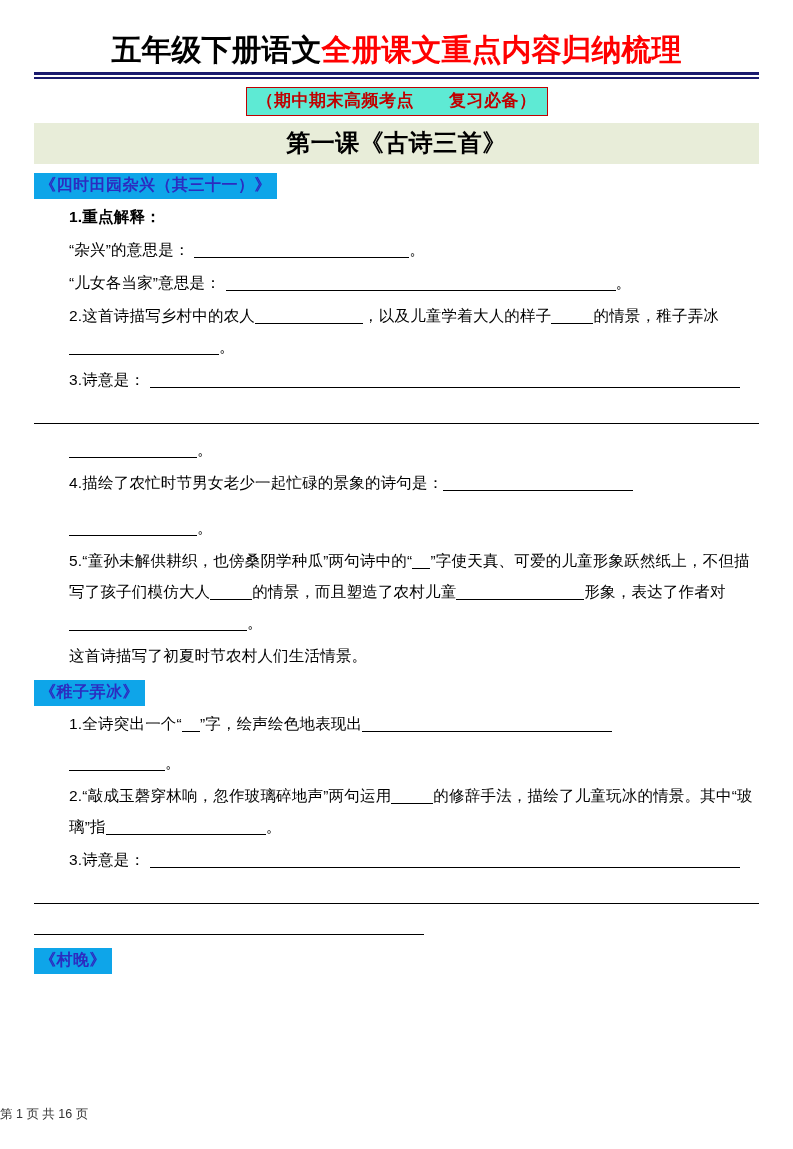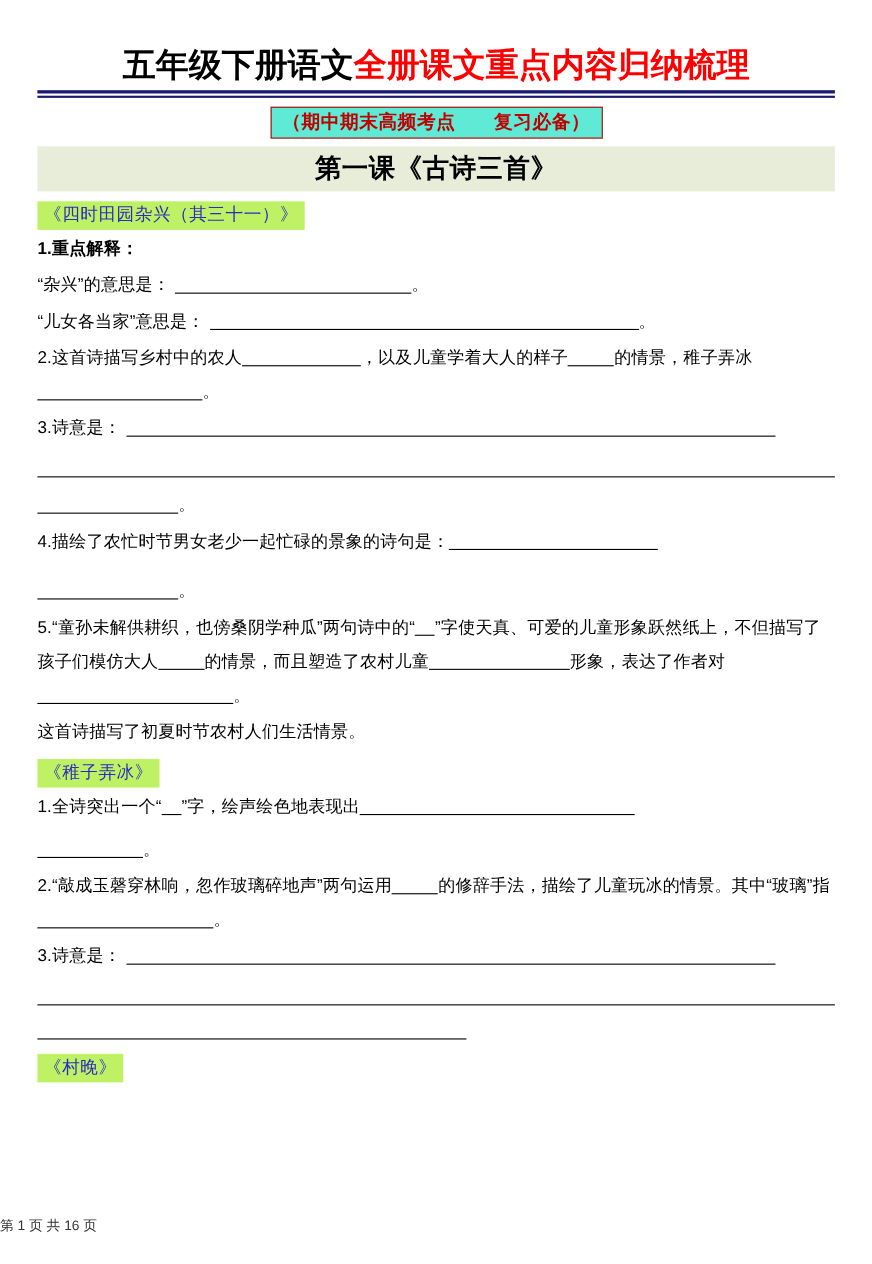--- a/index.html
+++ b/index.html
@@ -20,7 +20,7 @@
     width: 793px;
     height: 1149px;
     box-sizing: border-box;
-    padding: 40px 34px 0 34px;
+    padding: 30px 34px 0 34px;
   }
 
   

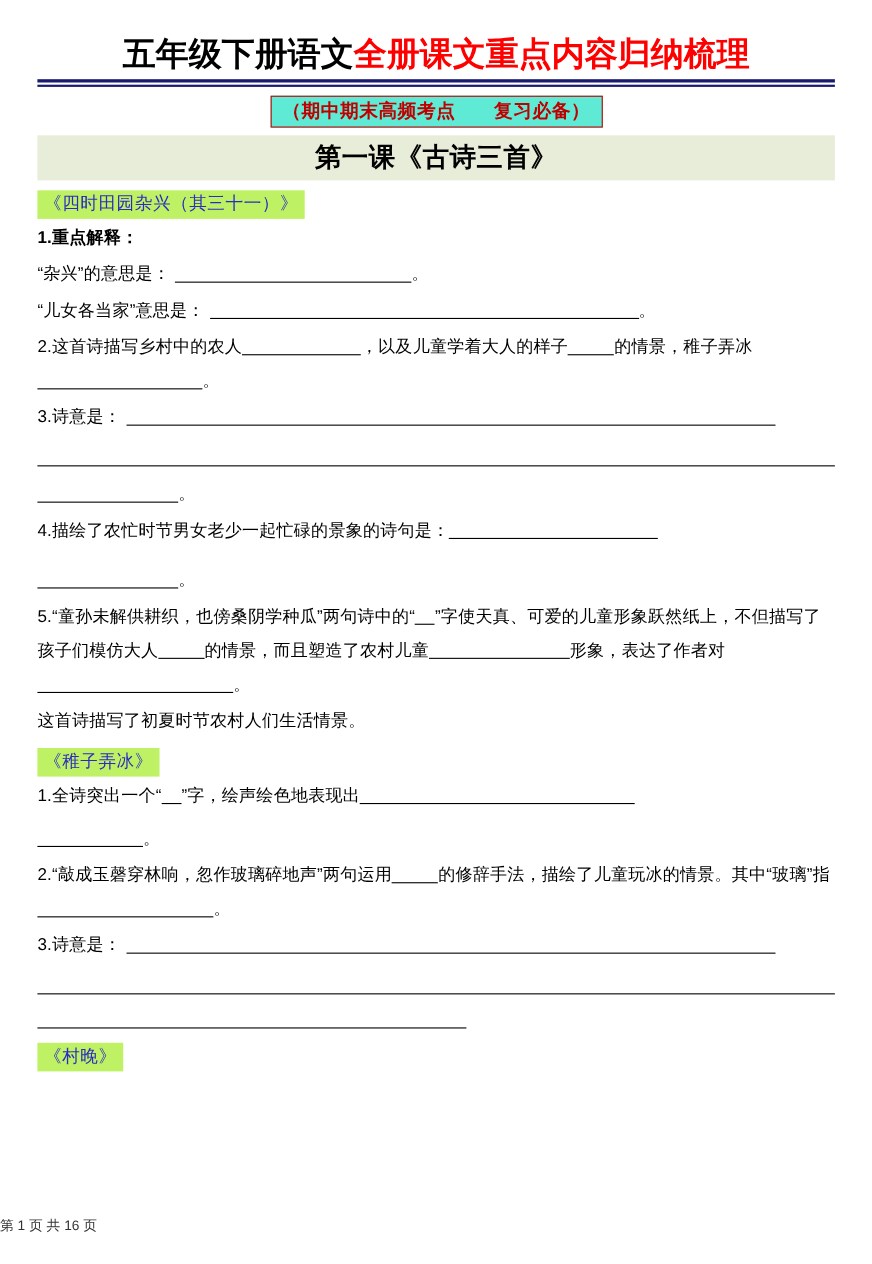--- a/index.html
+++ b/index.html
@@ -80,10 +80,10 @@
   .poem-heading {
     display: inline-block;
     margin-top: 9px;
-    background: #bef264;
+    background: #0ea5e9;
     color: #2c2cc0;
     font-size: 16px;
-    font-weight: normal;
+    font-weight: bold;
     padding: 2px 6px 3px 6px;
     letter-spacing: 0.5px;
   }

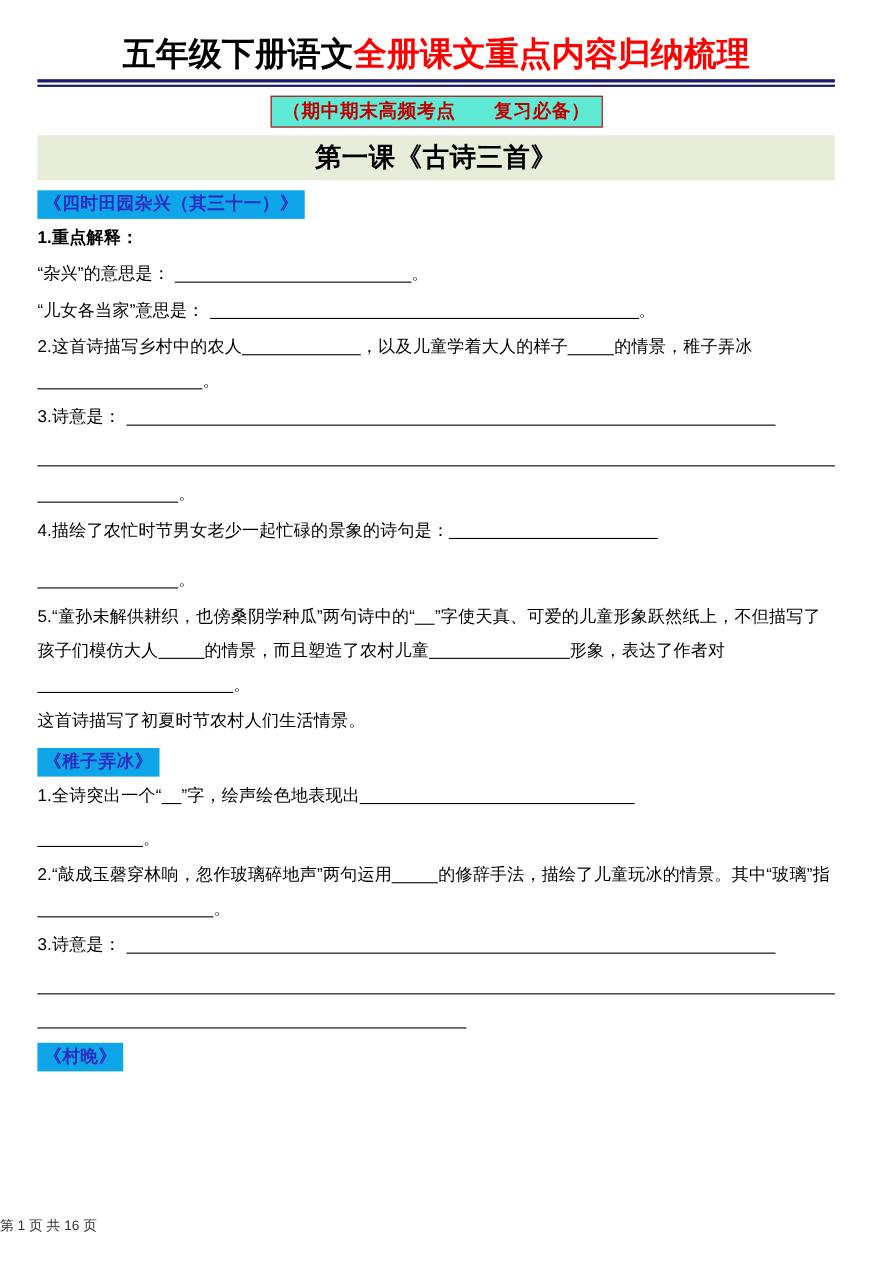--- a/index.html
+++ b/index.html
@@ -95,6 +95,7 @@
     margin-top: 2px;
     letter-spacing: 0.2px;
     word-break: break-all;
+    margin-left: 35px;
   }
   .body-line.bold { font-weight: bold; }
   .blank {

